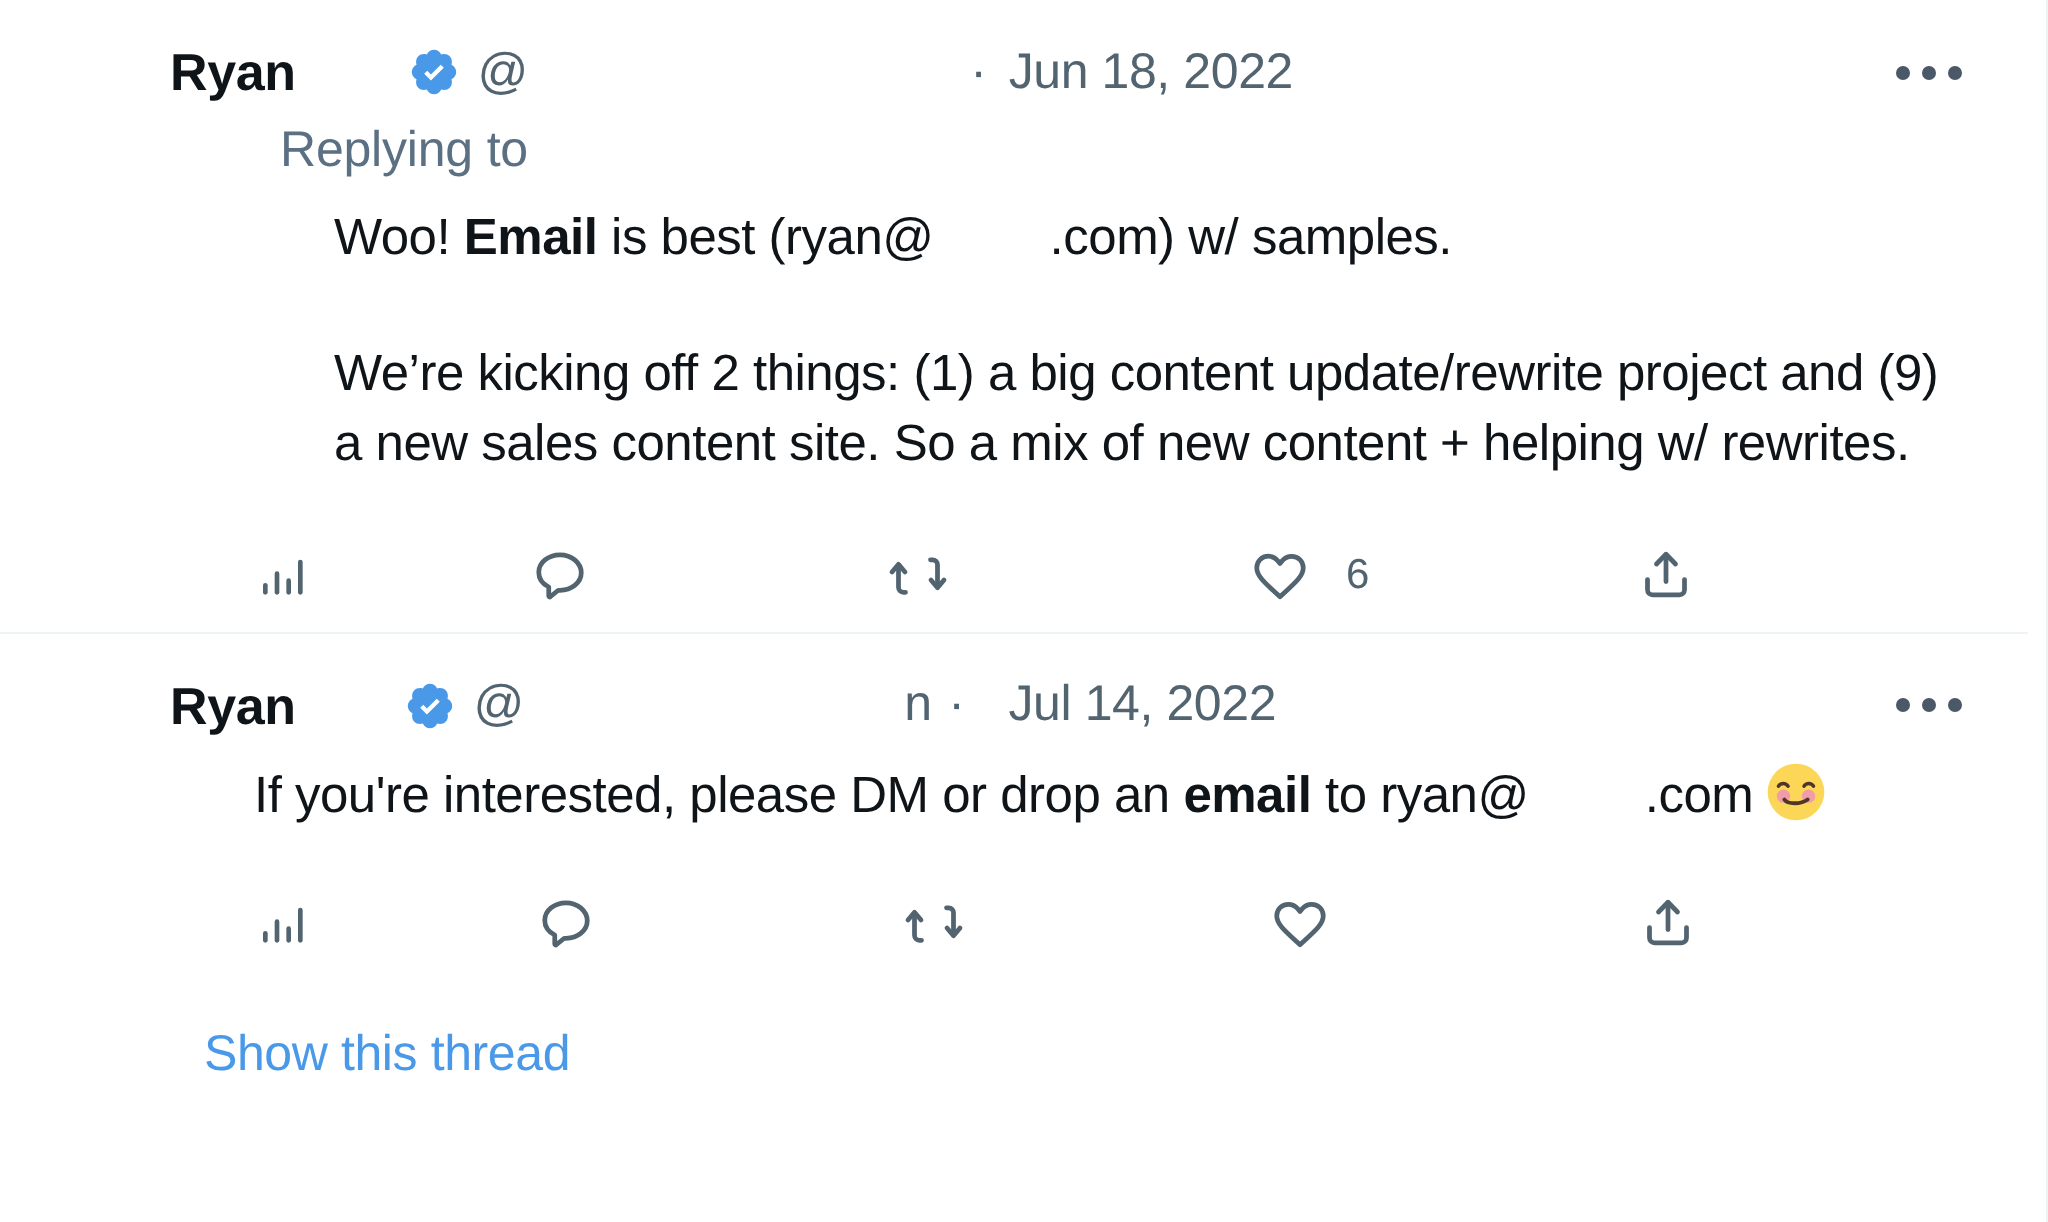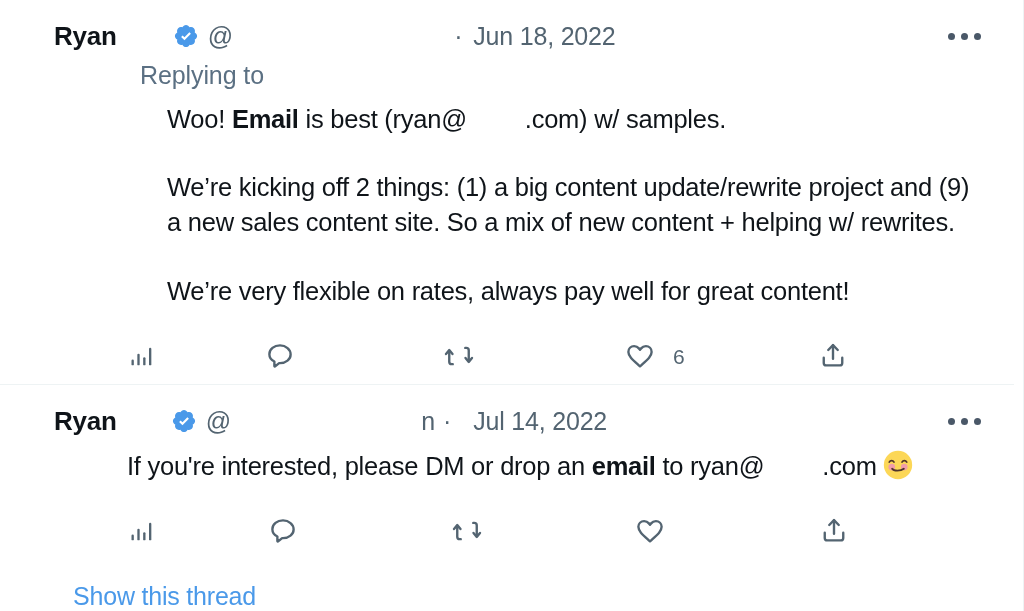--- a/index.html
+++ b/index.html
@@ -40,7 +40,7 @@
     display: flex;
     align-items: center;
     height: 46px;
-    padding-left: 54px;
+    padding-left: 85px;
   }
 
   .display-name {

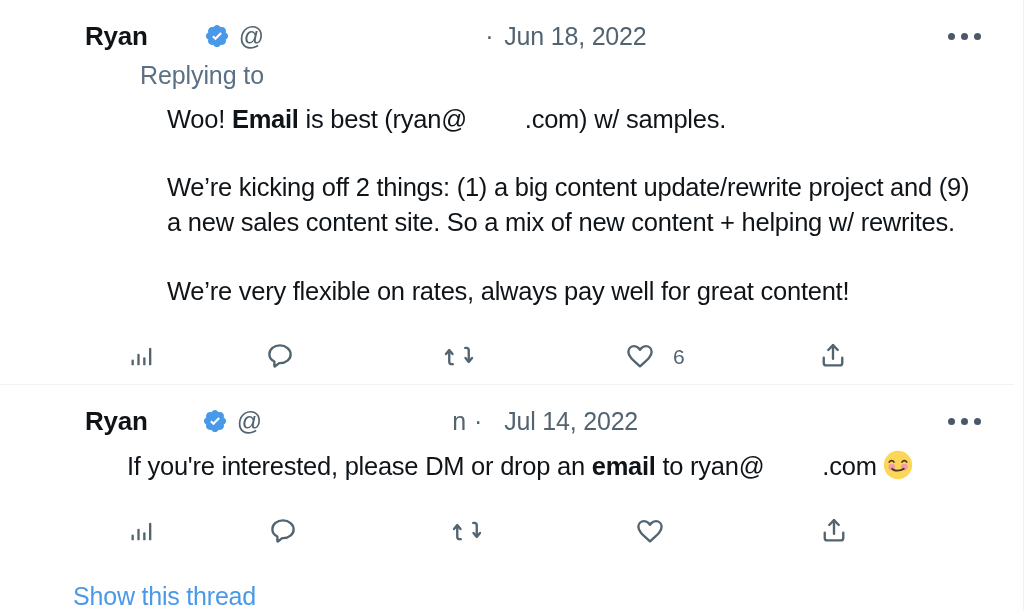--- a/index.html
+++ b/index.html
@@ -213,7 +213,6 @@
 
       <p class="spaced">We’re kicking off 2 things: (1) a big content update/rewrite project and (9) a new sales content site. So a mix of new content + helping w/ rewrites.</p>
 
-      <p class="spaced">We’re very flexible on rates, always pay well for great content!</p>
     </div>
 
     <div class="action-bar" style="margin-top:20px;">

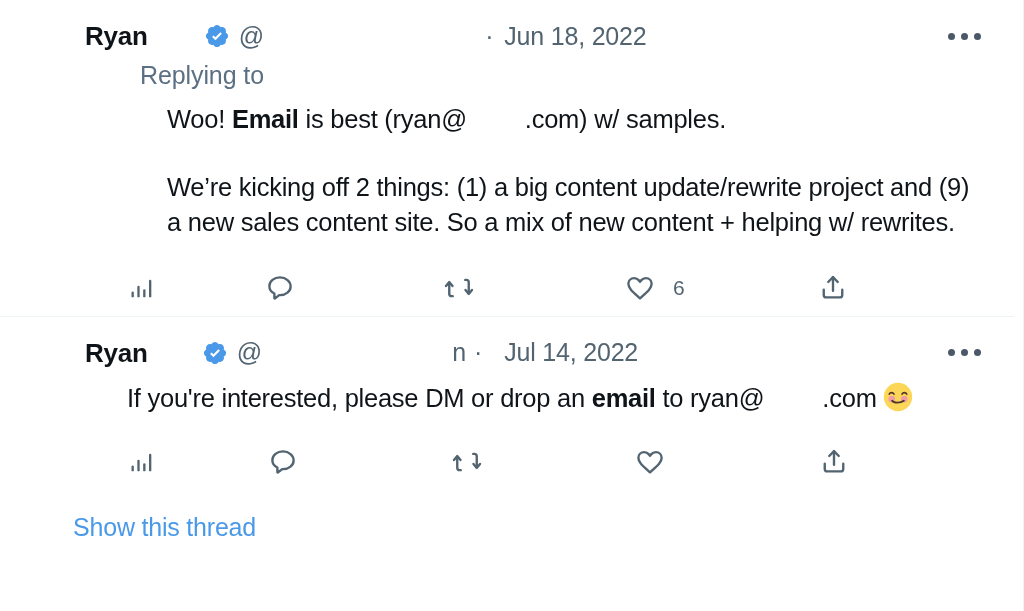--- a/index.html
+++ b/index.html
@@ -166,7 +166,7 @@
 
   
   .show-thread {
-    padding-left: 73px;
+    padding-left: 102px;
     padding-top: 22px;
     font-size: 25px;
     color: #4a99e9;

